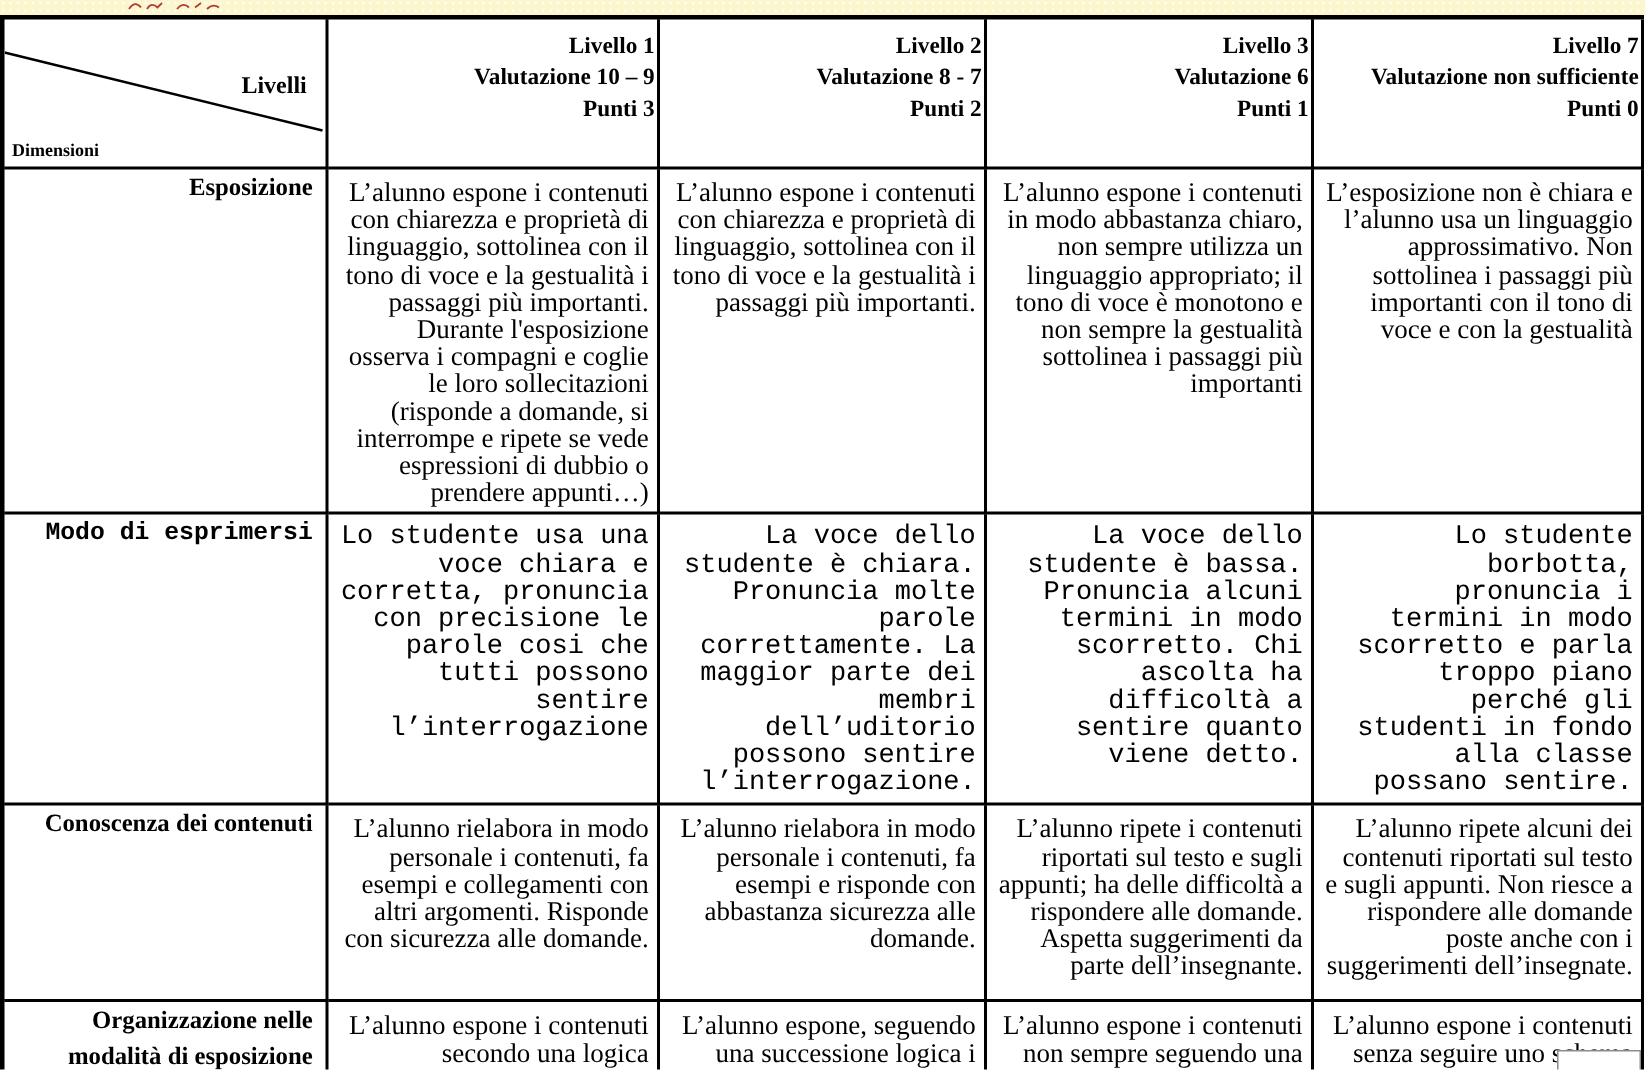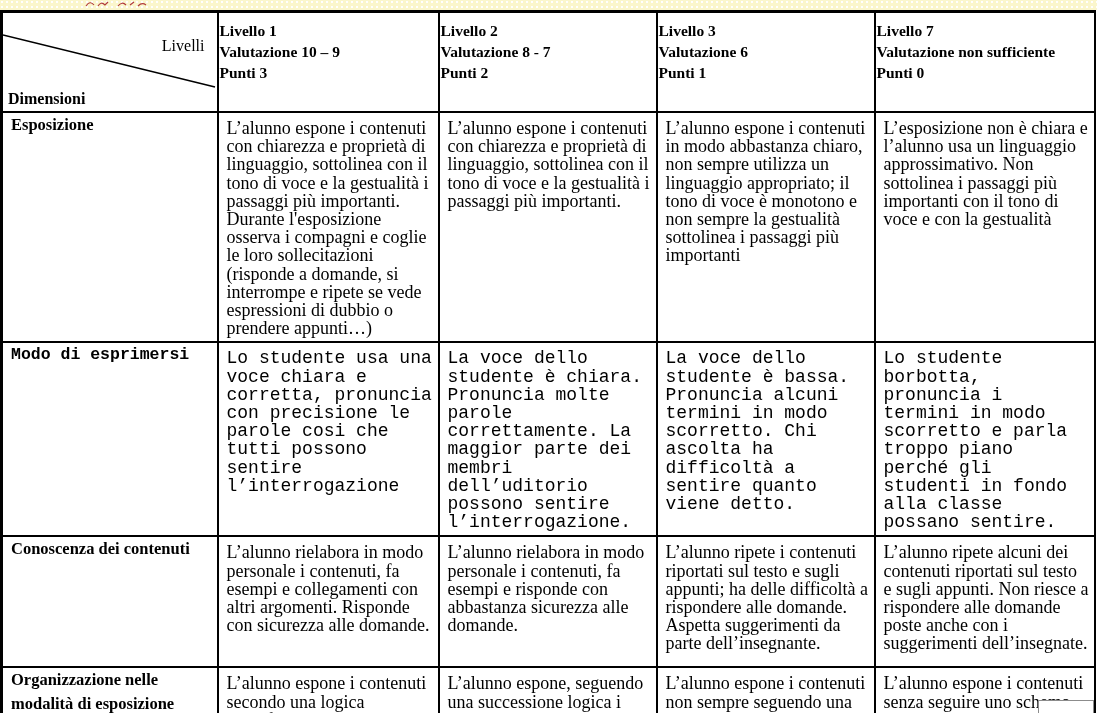--- a/index.html
+++ b/index.html
@@ -35,7 +35,7 @@
   table.rubric th, table.rubric td {
     border: 2px solid #000;
     vertical-align: top;
-    text-align: left;
+    text-align: right;
     overflow: hidden;
   }
   table.rubric { border-left: 3px solid #000; border-top: 3px solid #000; }

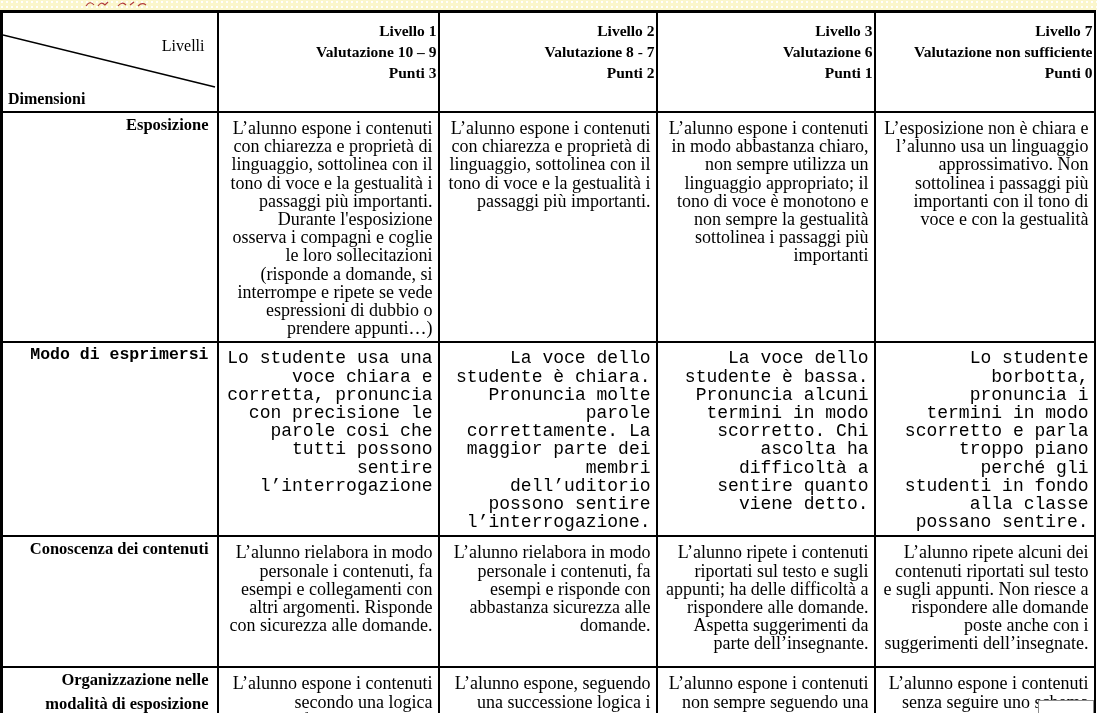--- a/index.html
+++ b/index.html
@@ -55,8 +55,8 @@
   .corner-cell svg { position: absolute; top: 0; left: 0; }
   .corner-top {
     position: absolute;
-    top: 24px; right: 12px;
-    font-weight: normal;
+    top: 36px; right: 12px;
+    font-weight: bold;
     font-size: 16px;
   }
   .corner-bottom {

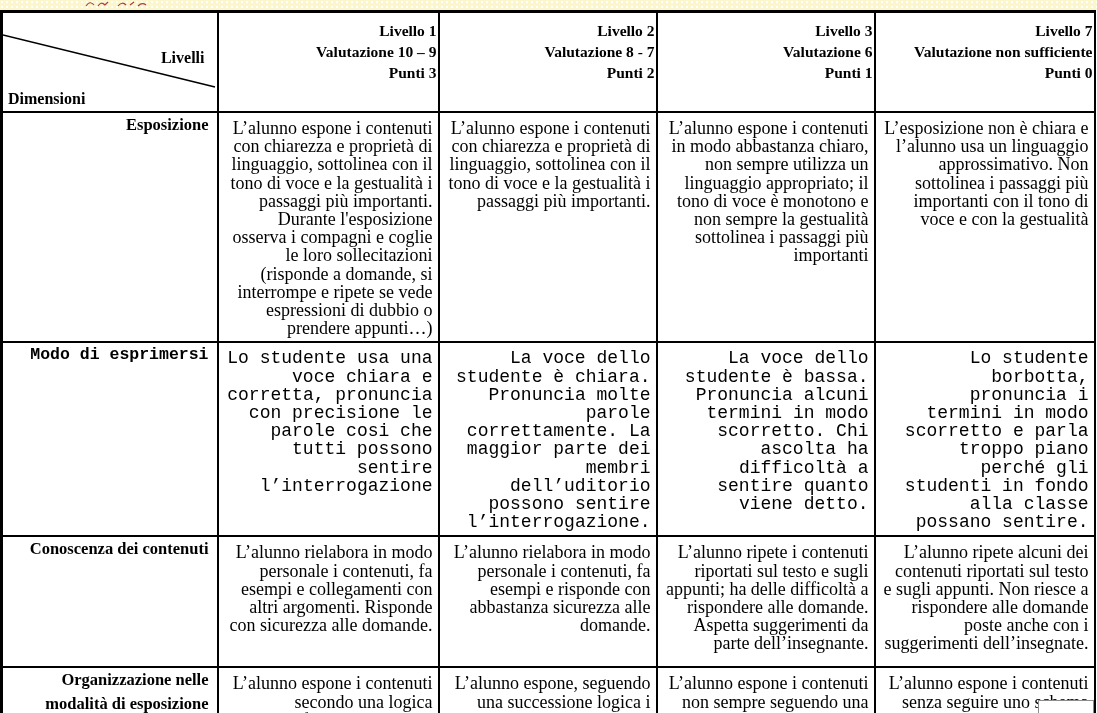--- a/index.html
+++ b/index.html
@@ -63,7 +63,7 @@
     position: absolute;
     bottom: 3px; left: 5px;
     font-weight: bold;
-    font-size: 16px;
+    font-size: 12px;
   }
 
   

